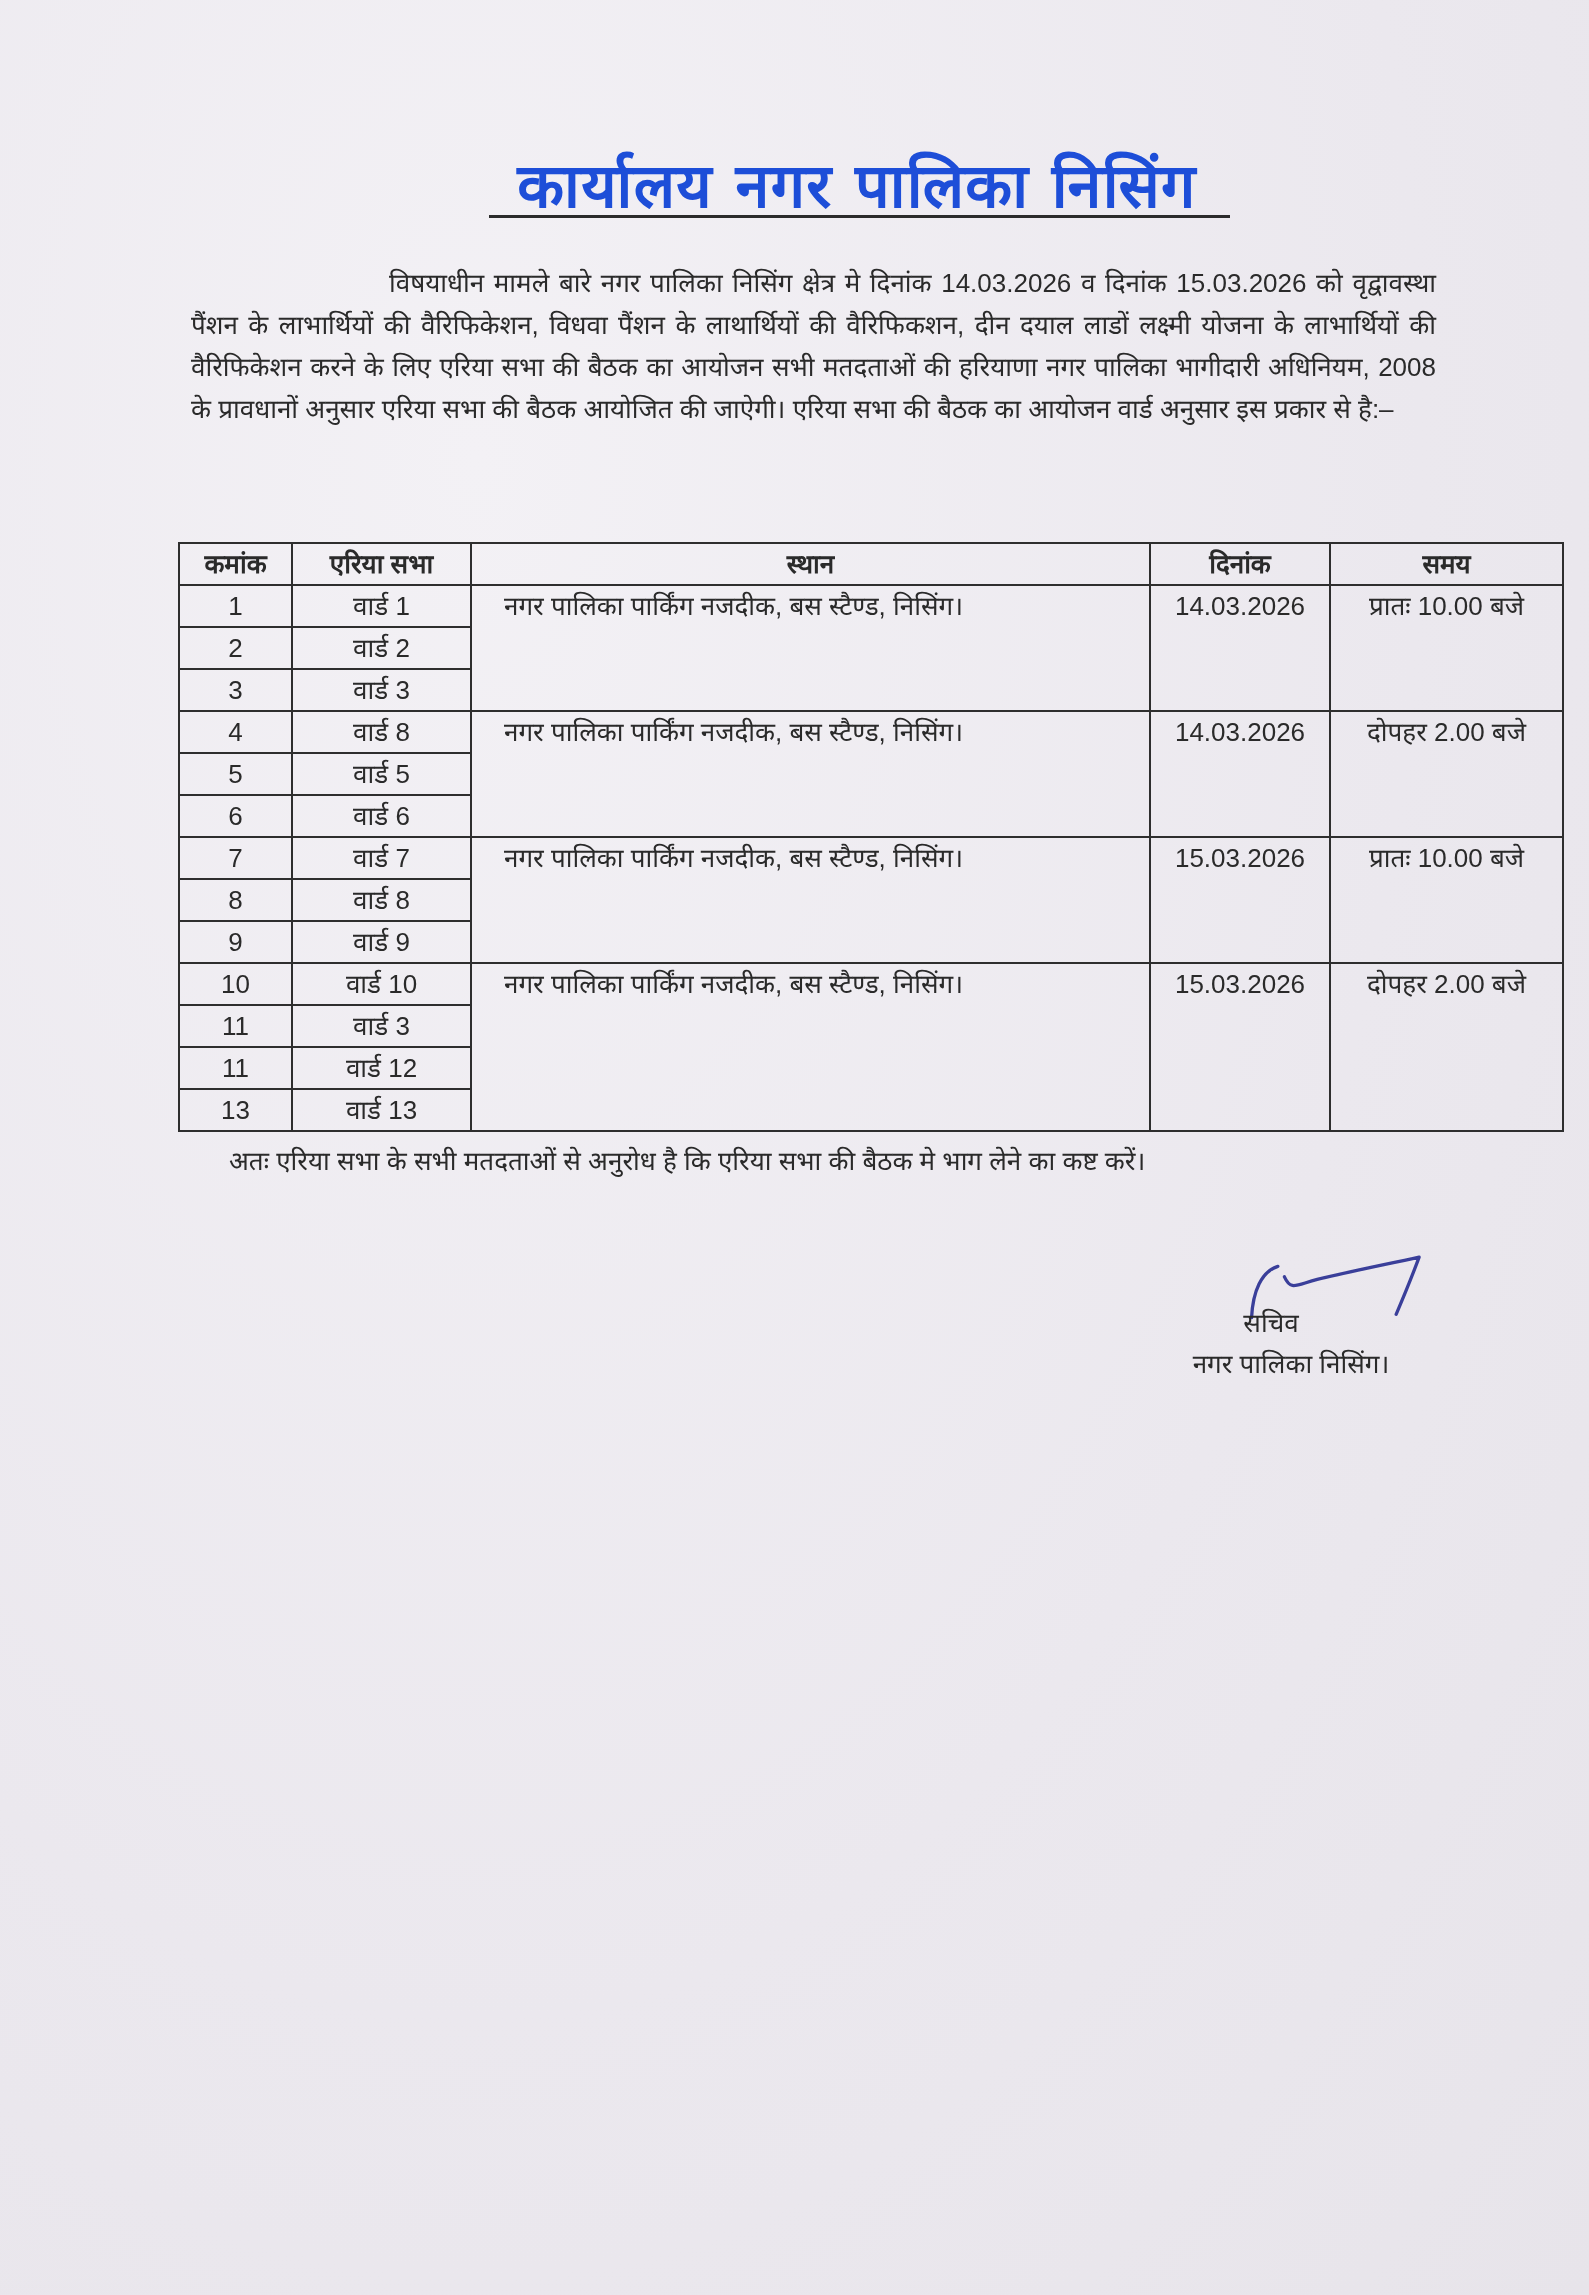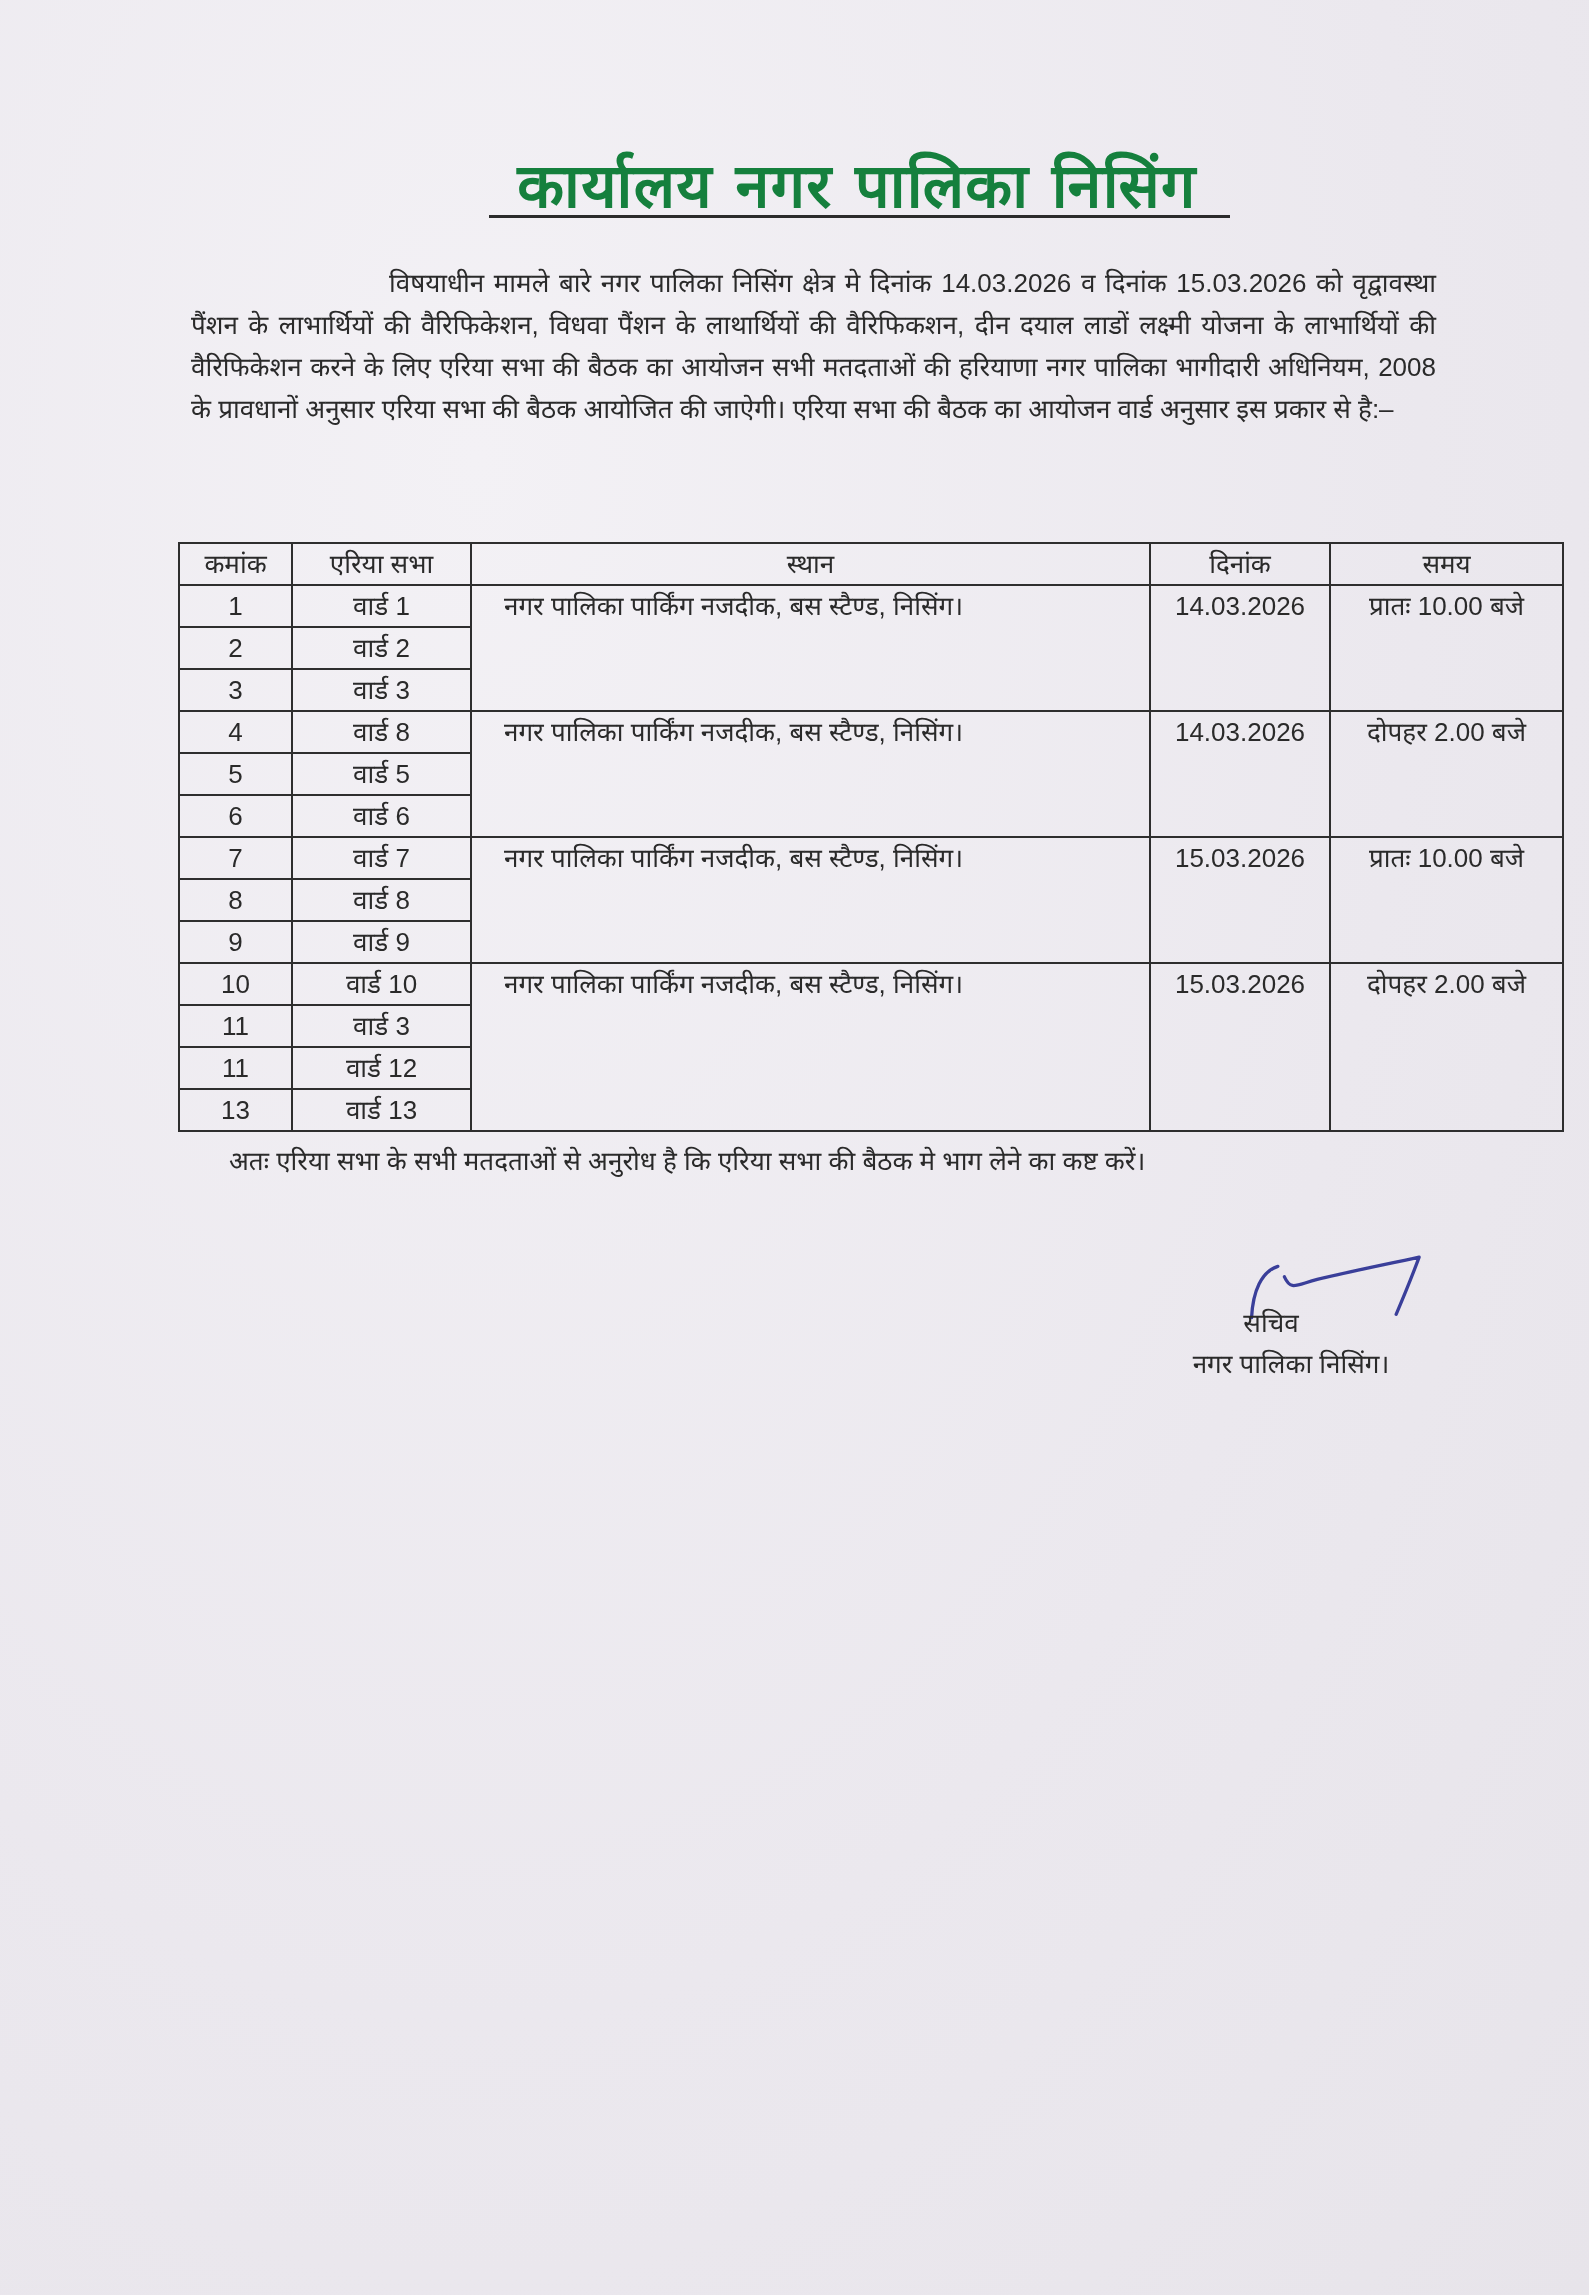--- a/index.html
+++ b/index.html
@@ -13,7 +13,7 @@
   }
   .title {
     position: absolute; left: 488px; top: 150px; width: 738px;
-    text-align: center; font-size: 61px; font-weight: bold; color: #15803d;
+    text-align: center; font-size: 61px; font-weight: bold; color: #1d4ed8;
     letter-spacing: 1.3px; line-height: 72px;
   }
   .title-underline {

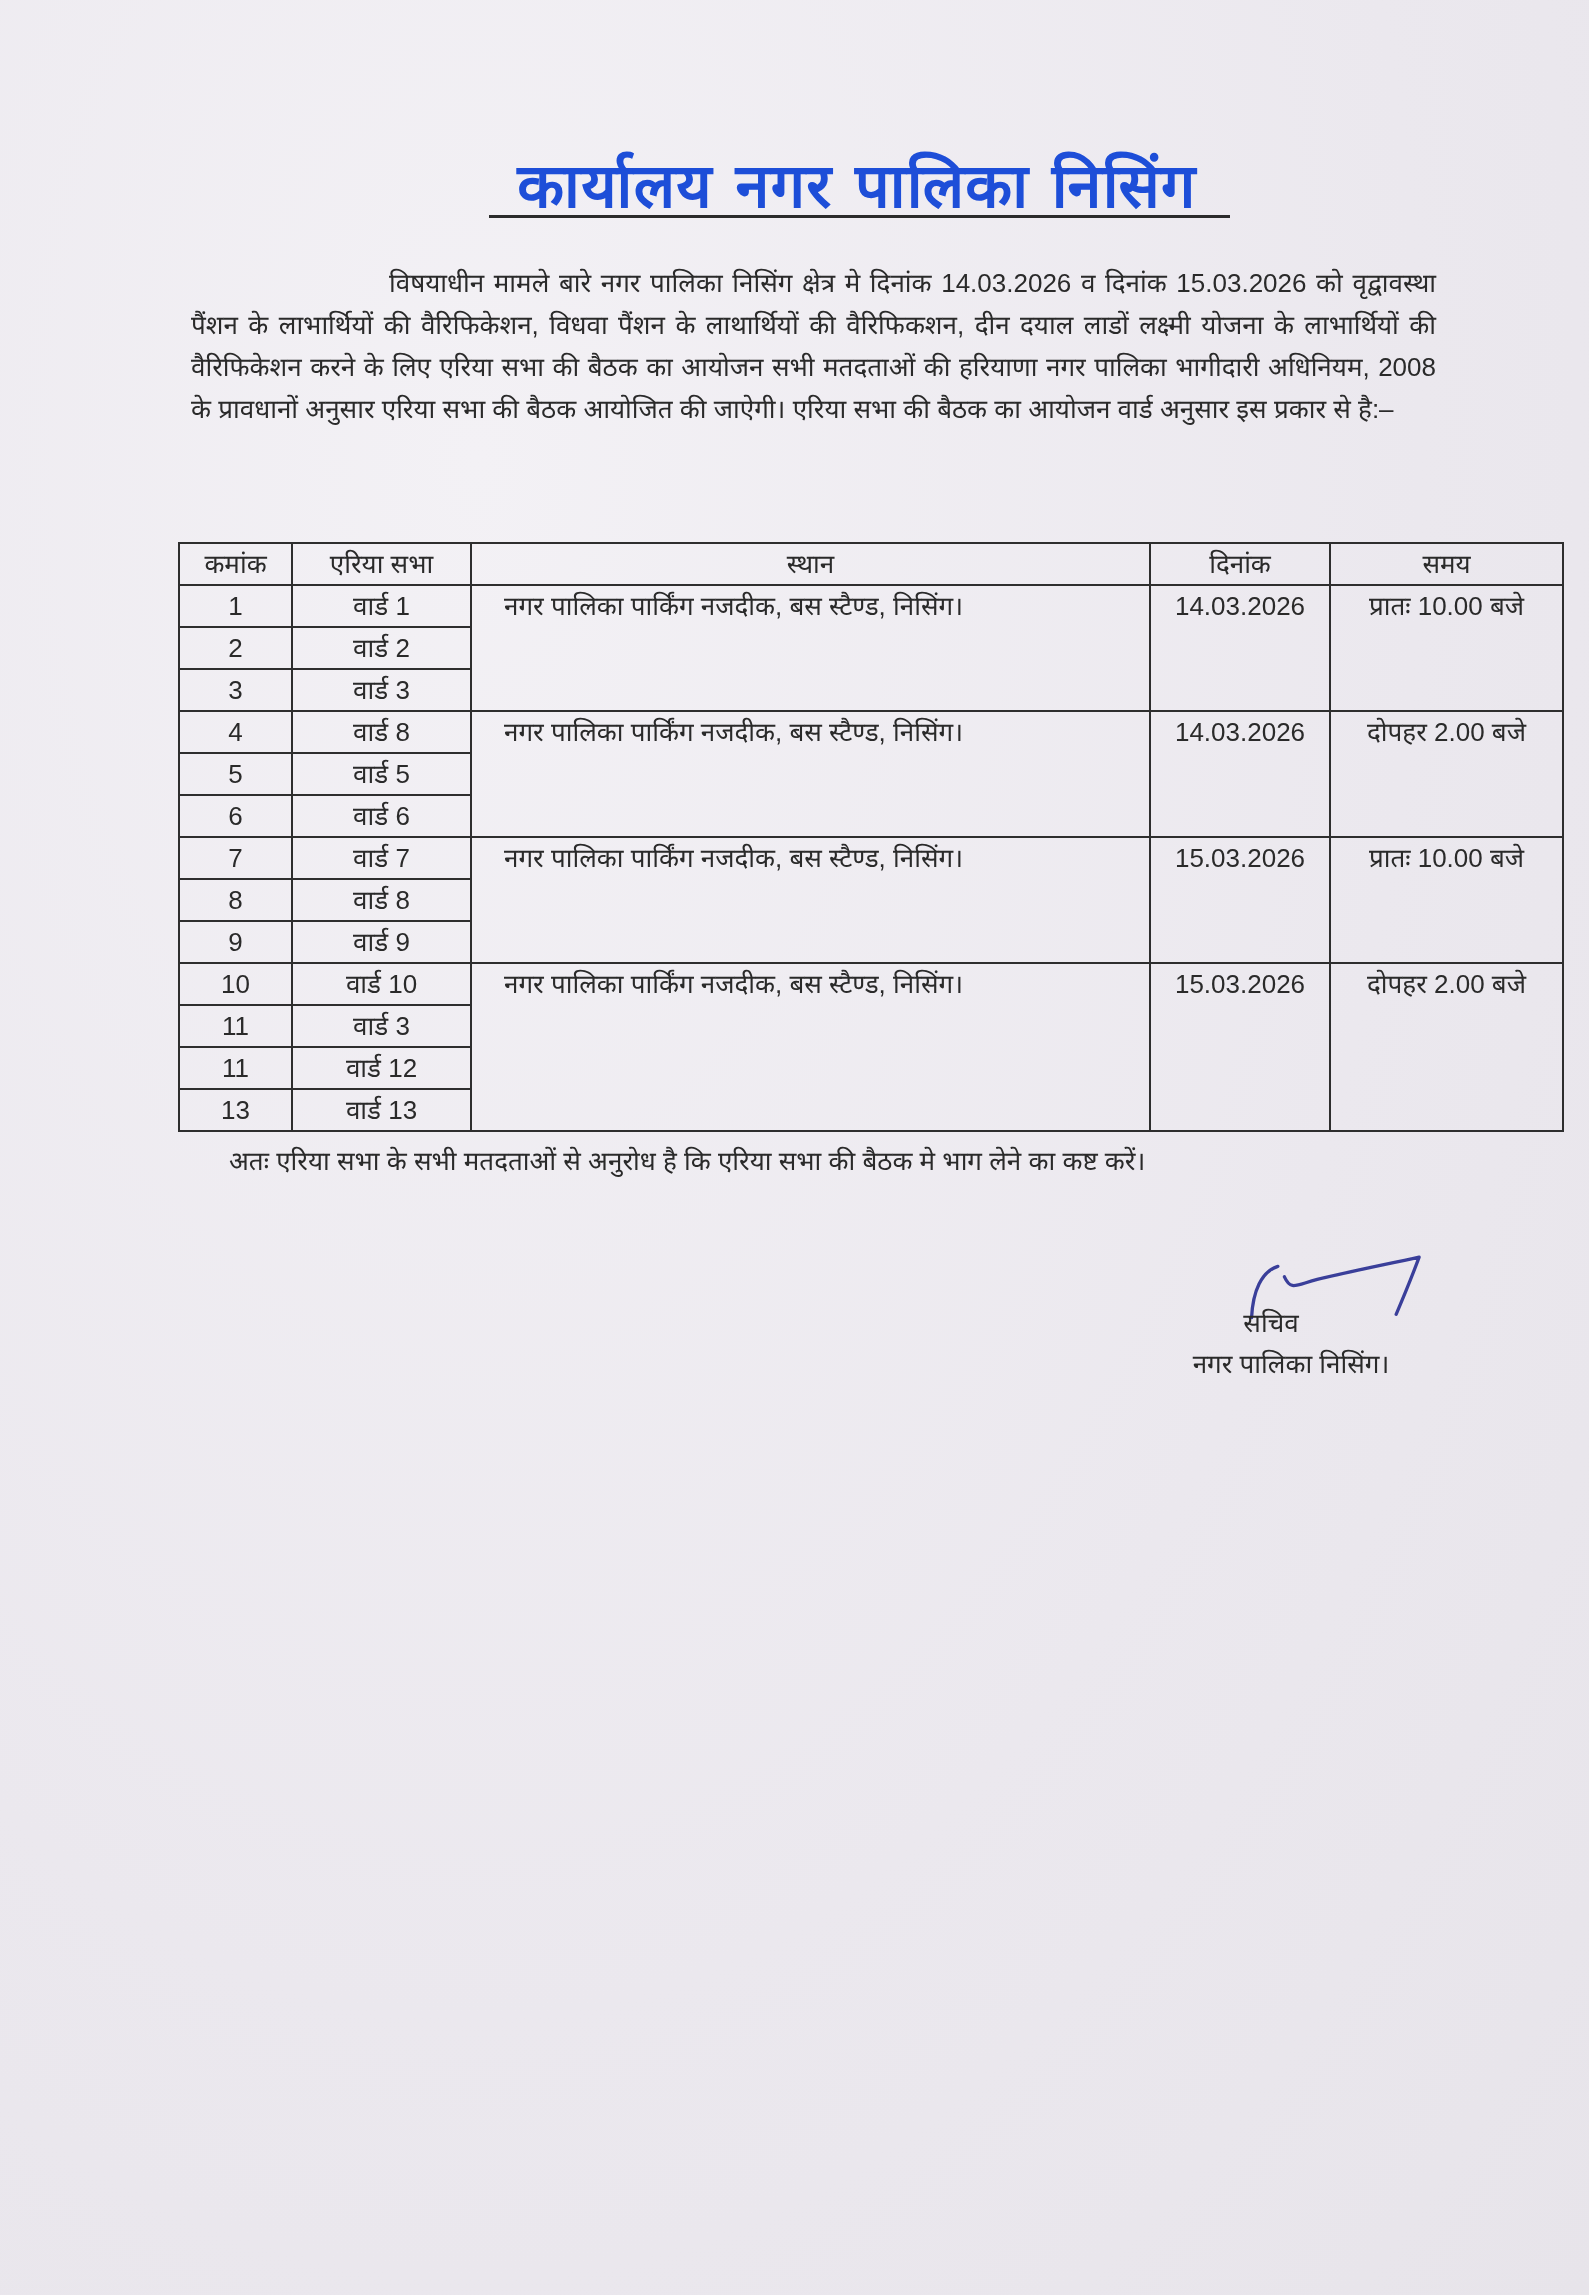--- a/index.html
+++ b/index.html
@@ -34,7 +34,7 @@
     border: 2px solid #2e2e2e; padding: 0; height: 40px; vertical-align: top;
     line-height: 40px;
   }
-  table.sched th { font-weight: normal; text-align: center; vertical-align: middle; margin-top: 20px; }
+  table.sched th { font-weight: bold; text-align: center; vertical-align: middle; margin-top: 20px; }
   .c-no { width: 111px; text-align: center; }
   .c-ward { width: 177px; text-align: center; }
   .c-place { width: 677px; text-align: left; padding-left: 32px !important; }

